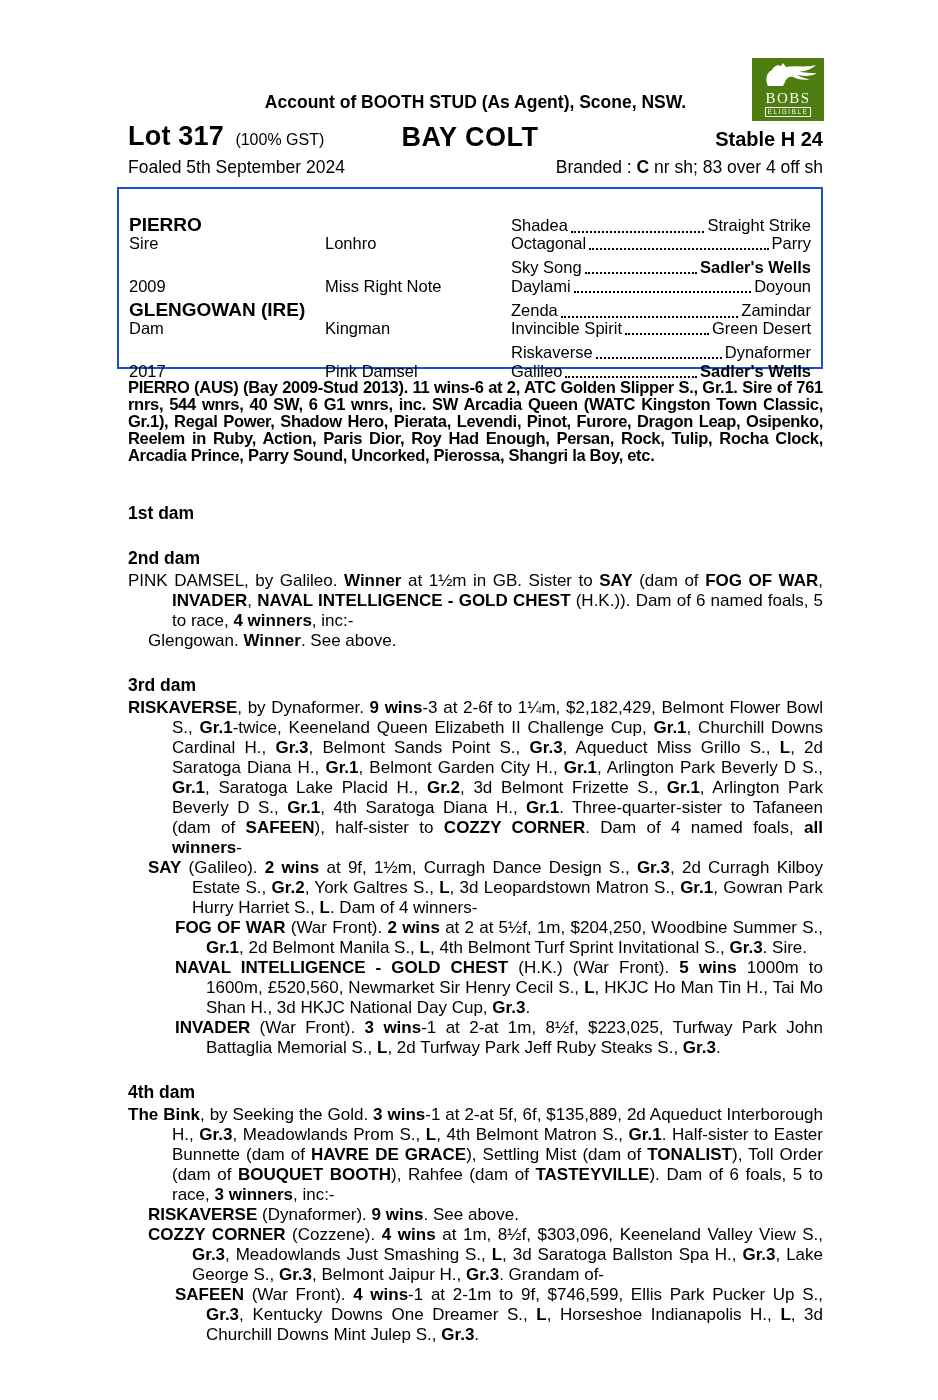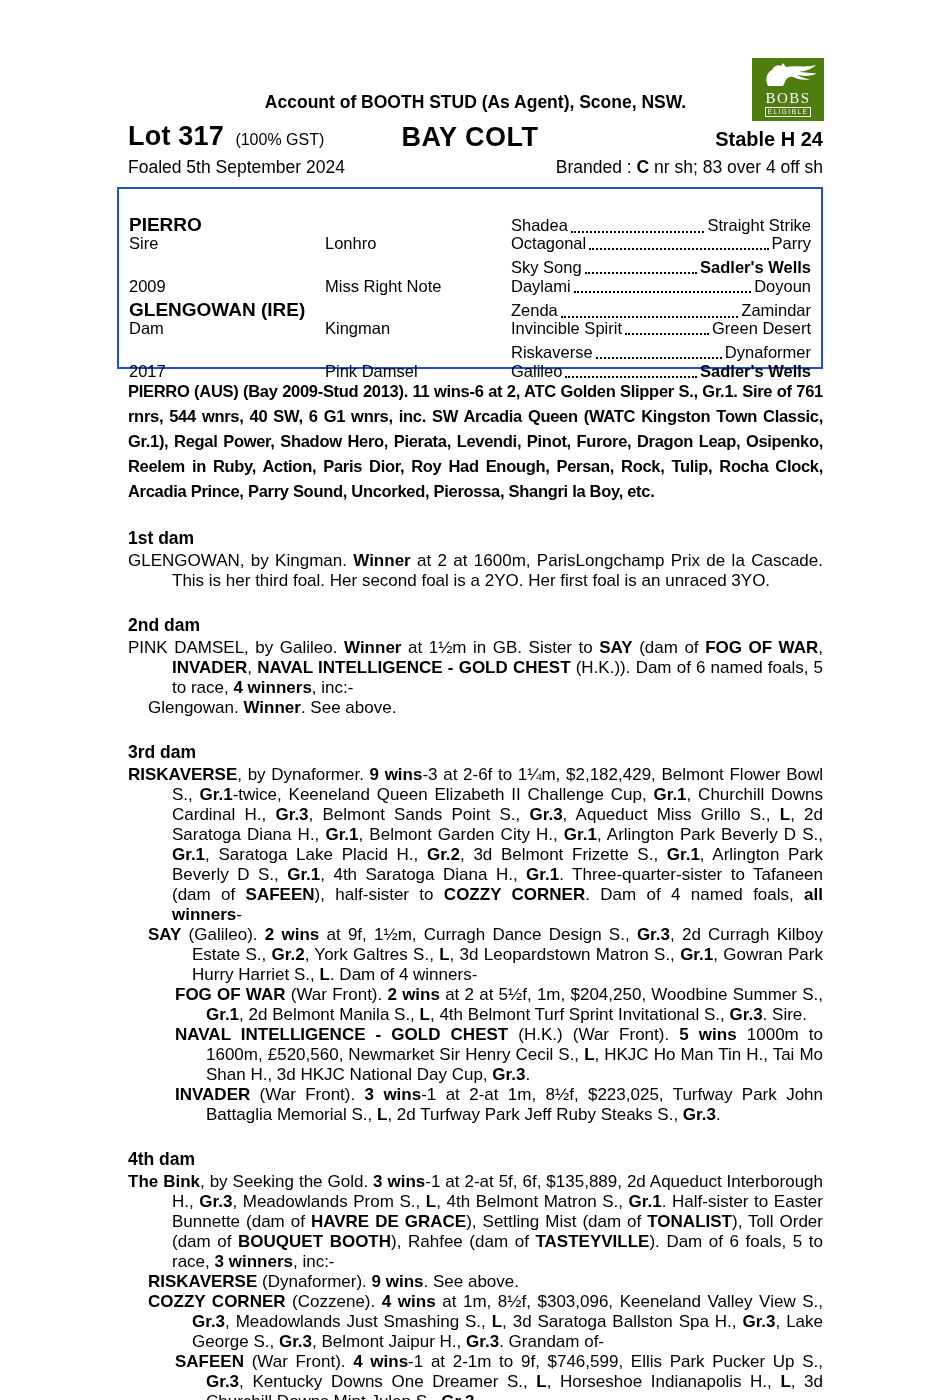--- a/index.html
+++ b/index.html
@@ -34,7 +34,7 @@
   .leader{flex:1;border-bottom:2px dotted #000;margin:0 3px;align-self:flex-end;margin-bottom:4px;min-width:12px;}
   .by.b{font-weight:bold;}
   .sirepara{
-    font-weight:bold;font-size:16.5px;line-height:25px;text-align:justify;
+    font-weight:bold;font-size:16.5px;line-height:17px;text-align:justify;
     margin:10px 0 0 11px;letter-spacing:-0.3px;min-height:100px;
   }
   .sec .h{font-weight:bold;font-size:17.5px;margin:24px 0 2px 11px;}

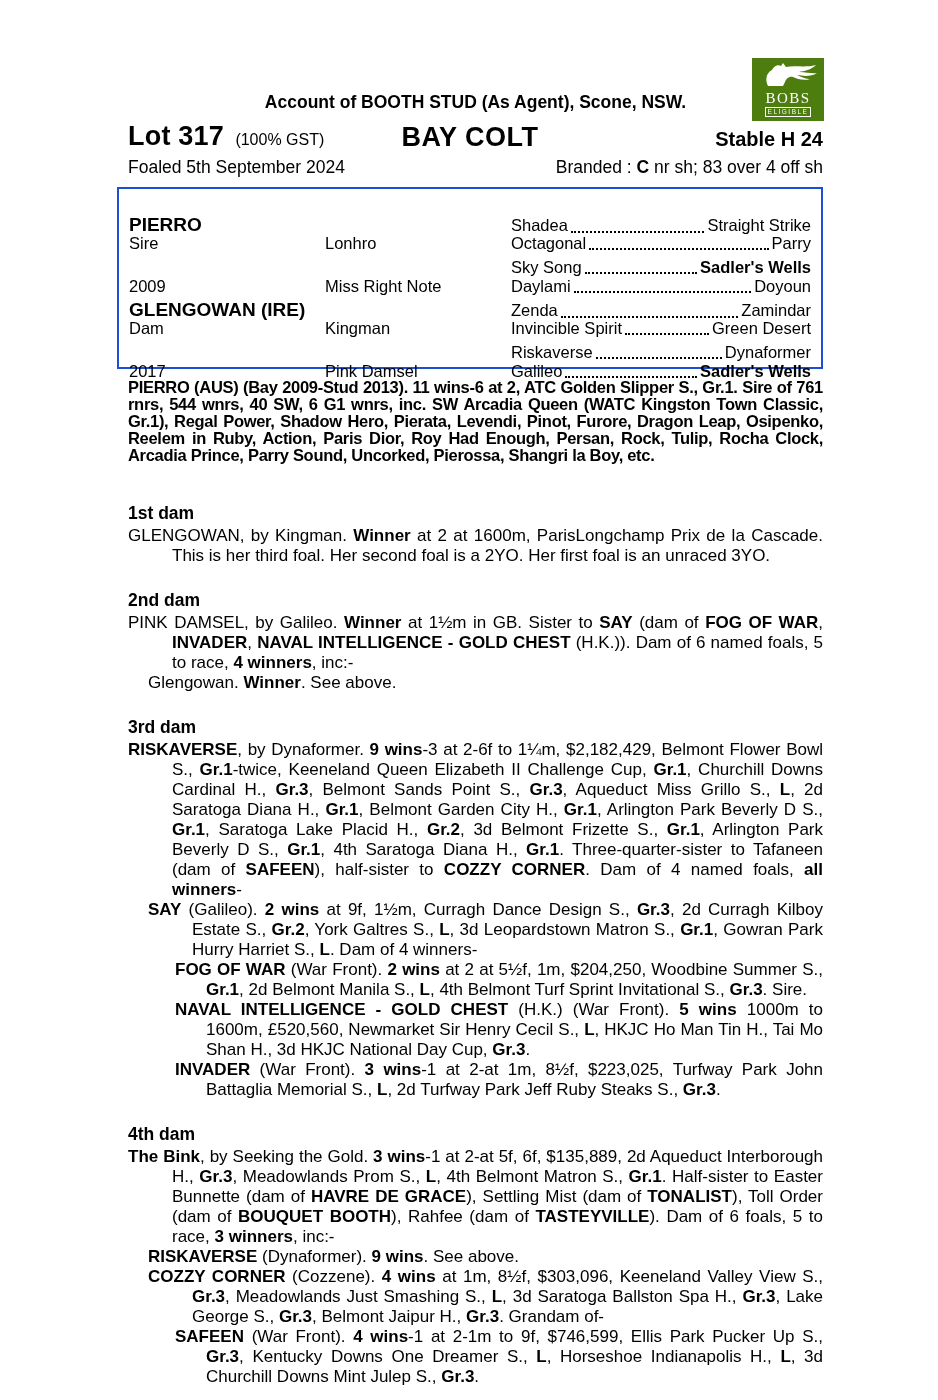--- a/index.html
+++ b/index.html
@@ -131,7 +131,6 @@
 
     <div class="sec">
       <div class="h">1st dam</div>
-      <p class="lv0">GLENGOWAN, by Kingman. <b>Winner</b> at 2 at 1600m, ParisLongchamp Prix de la Cascade. This is her third foal. Her second foal is a 2YO. Her first foal is an unraced 3YO.</p>
     </div>
 
     <div class="sec">

